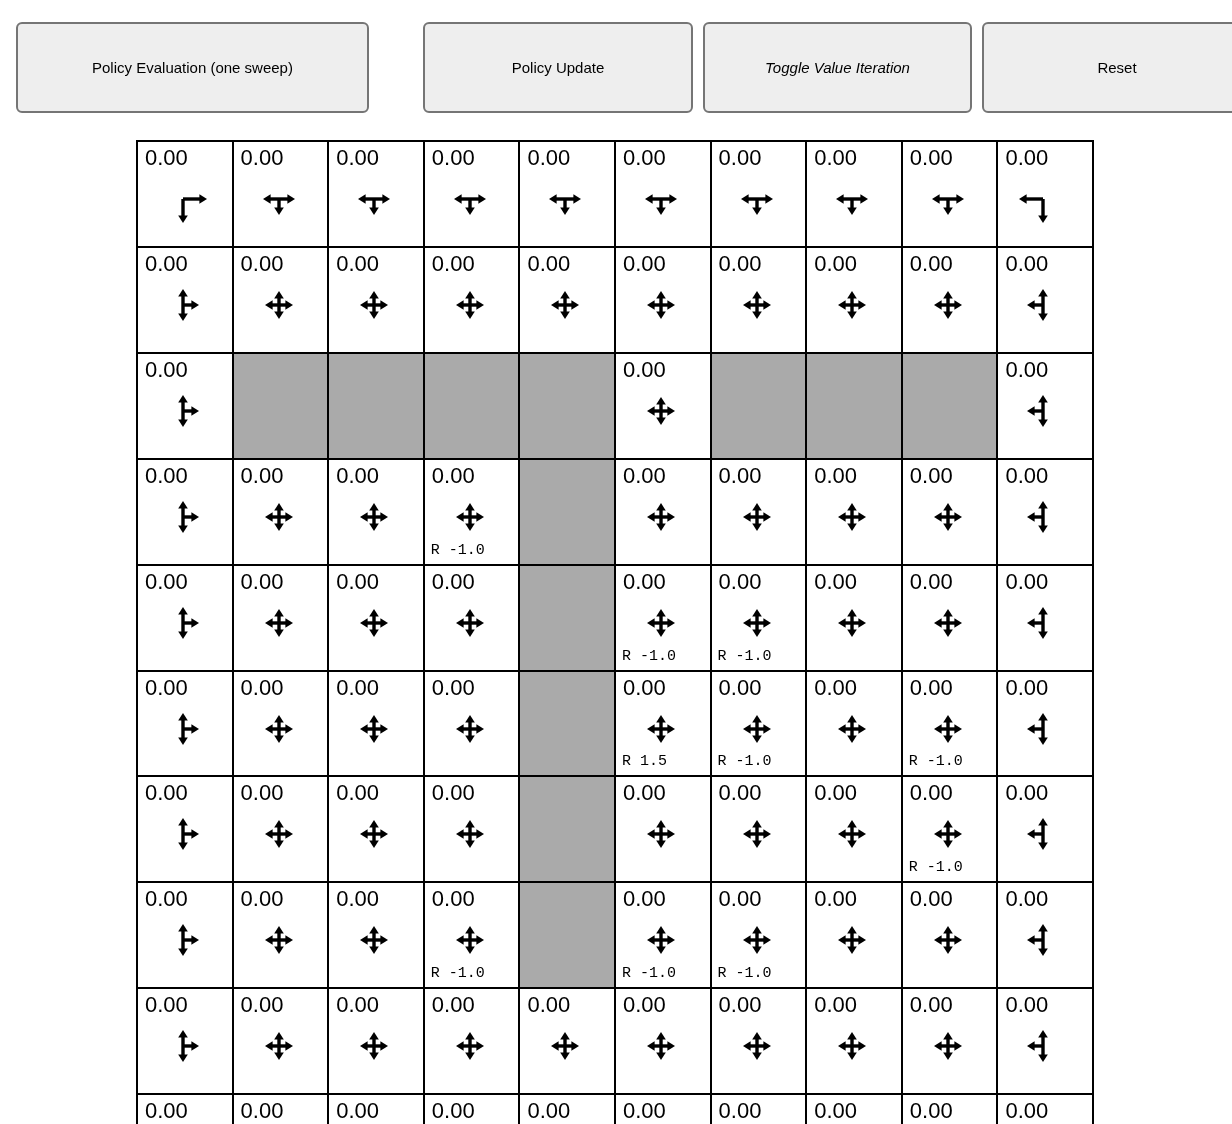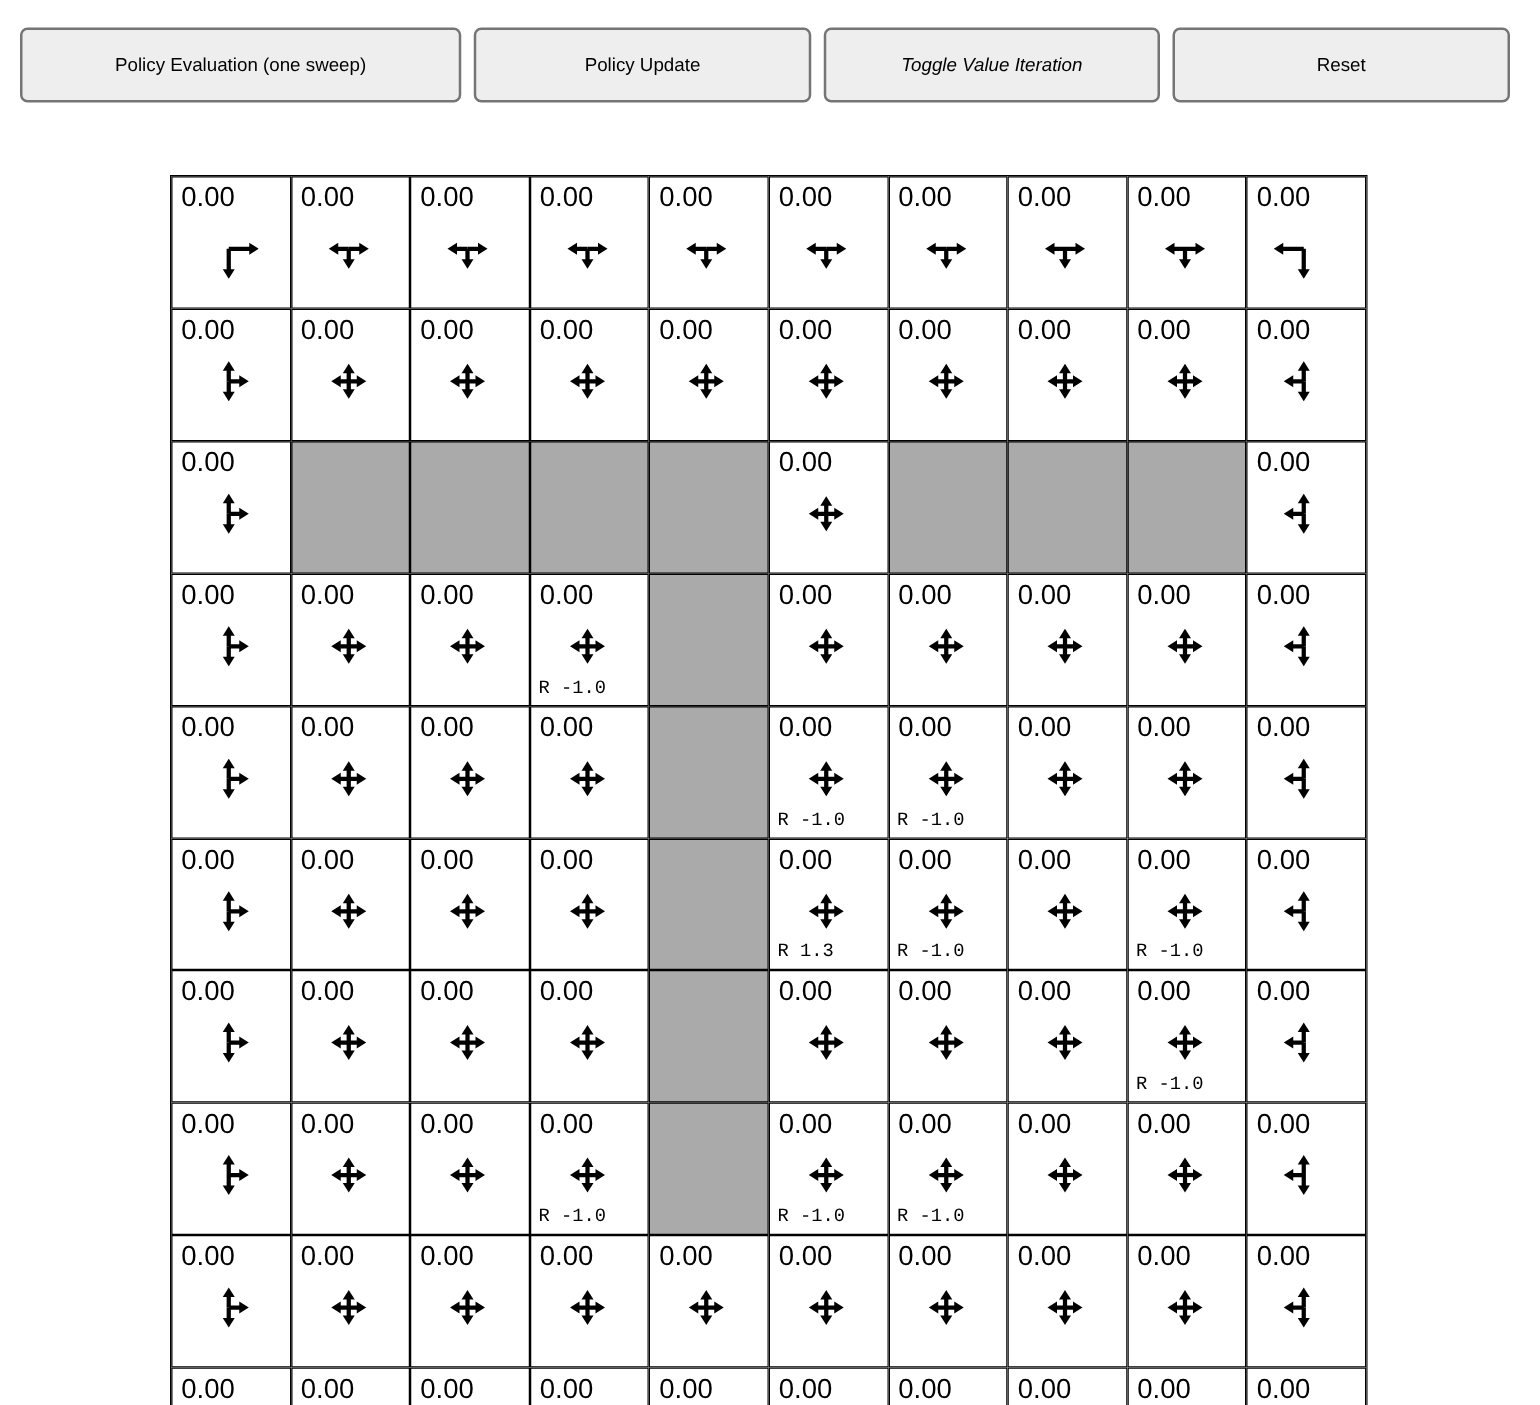--- a/index.html
+++ b/index.html
@@ -10,7 +10,7 @@
   }
   .toolbar{position:absolute;left:16px;top:22px;display:flex;gap:10px;}
   .btn{
-    height:60px;background:var(--button-bg,#eeeeee);
+    height:91px;background:var(--button-bg,#eeeeee);
     border:2px solid var(--button-border,#757575);border-radius:6px;
     font-family:"Liberation Sans",sans-serif;font-size:15px;color:#000;
     display:flex;align-items:center;justify-content:center;

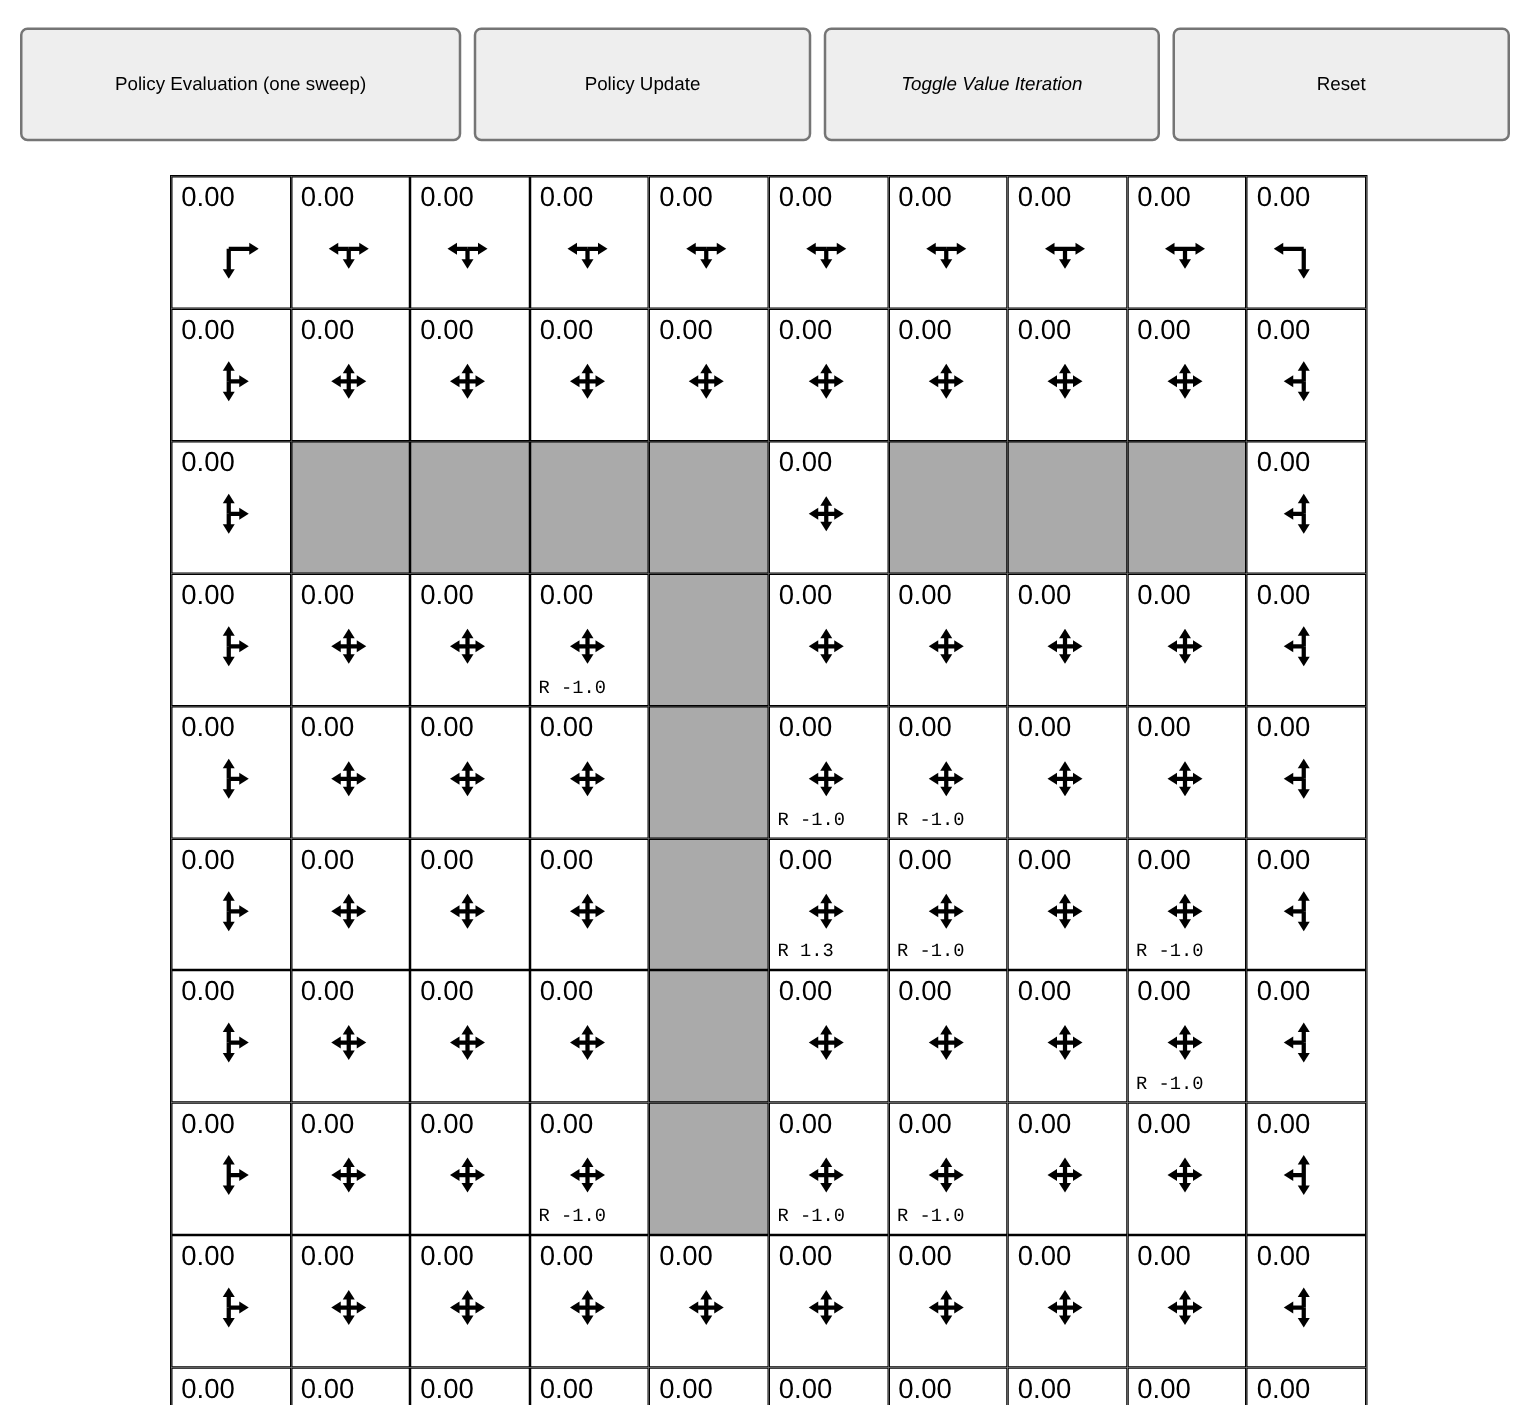--- a/index.html
+++ b/index.html
@@ -17,7 +17,7 @@
     box-sizing:border-box;cursor:pointer;padding:0;
   }
   .btn:nth-child(1){width:353px;}
-  .btn:nth-child(2){width:270px;}
+  .btn:nth-child(2){width:270px;margin-left:44px;}
   .btn:nth-child(3){width:269px;font-style:italic;}
   .btn:nth-child(4){width:270px;}
   .grid{

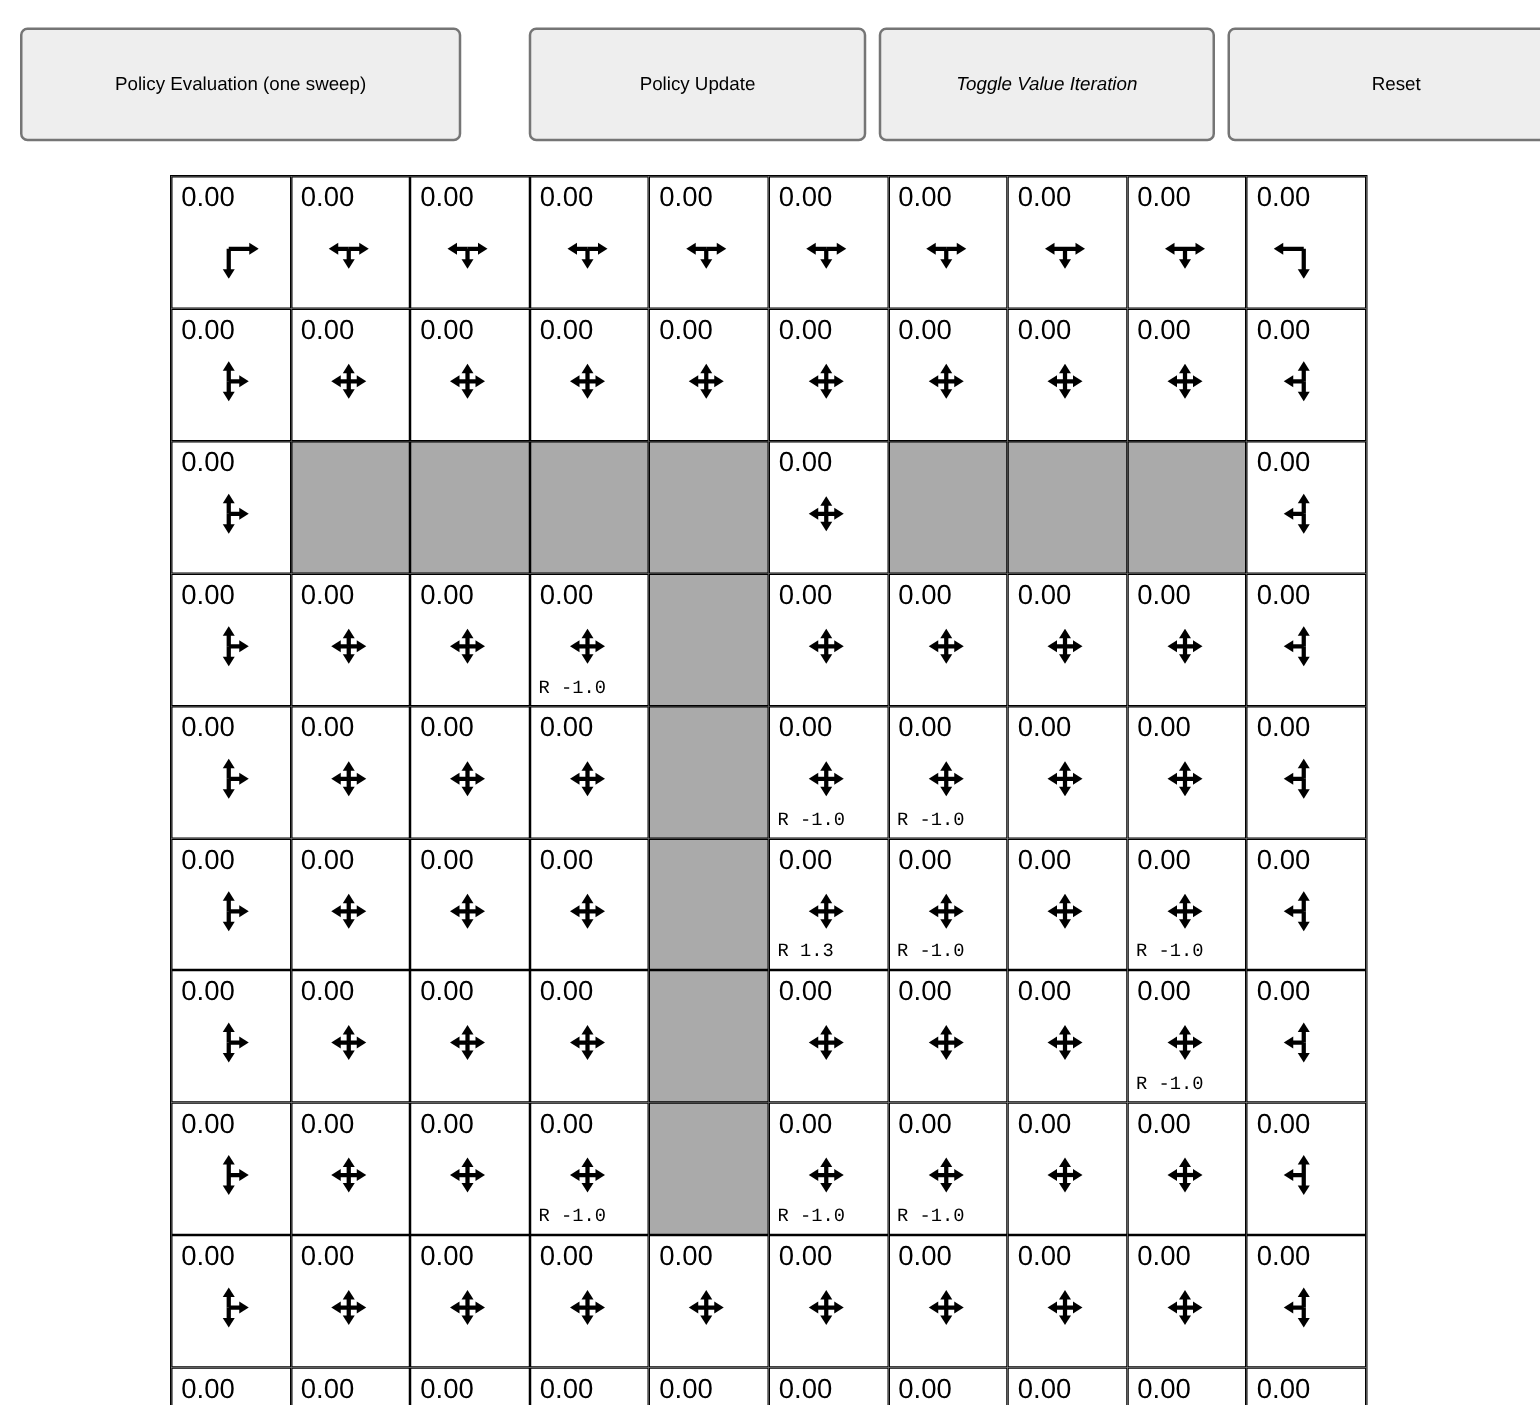--- a/index.html
+++ b/index.html
@@ -939,7 +939,7 @@
           <polygon points="24,10 19.2,17.6 28.8,17.6"></polygon>
         </g>
       </svg>
-      <div class="reward">R 1.3</div>
+      <div class="reward">R 1.5</div>
     </div>
     <div class="cell">
       <div class="value">0.00</div>

